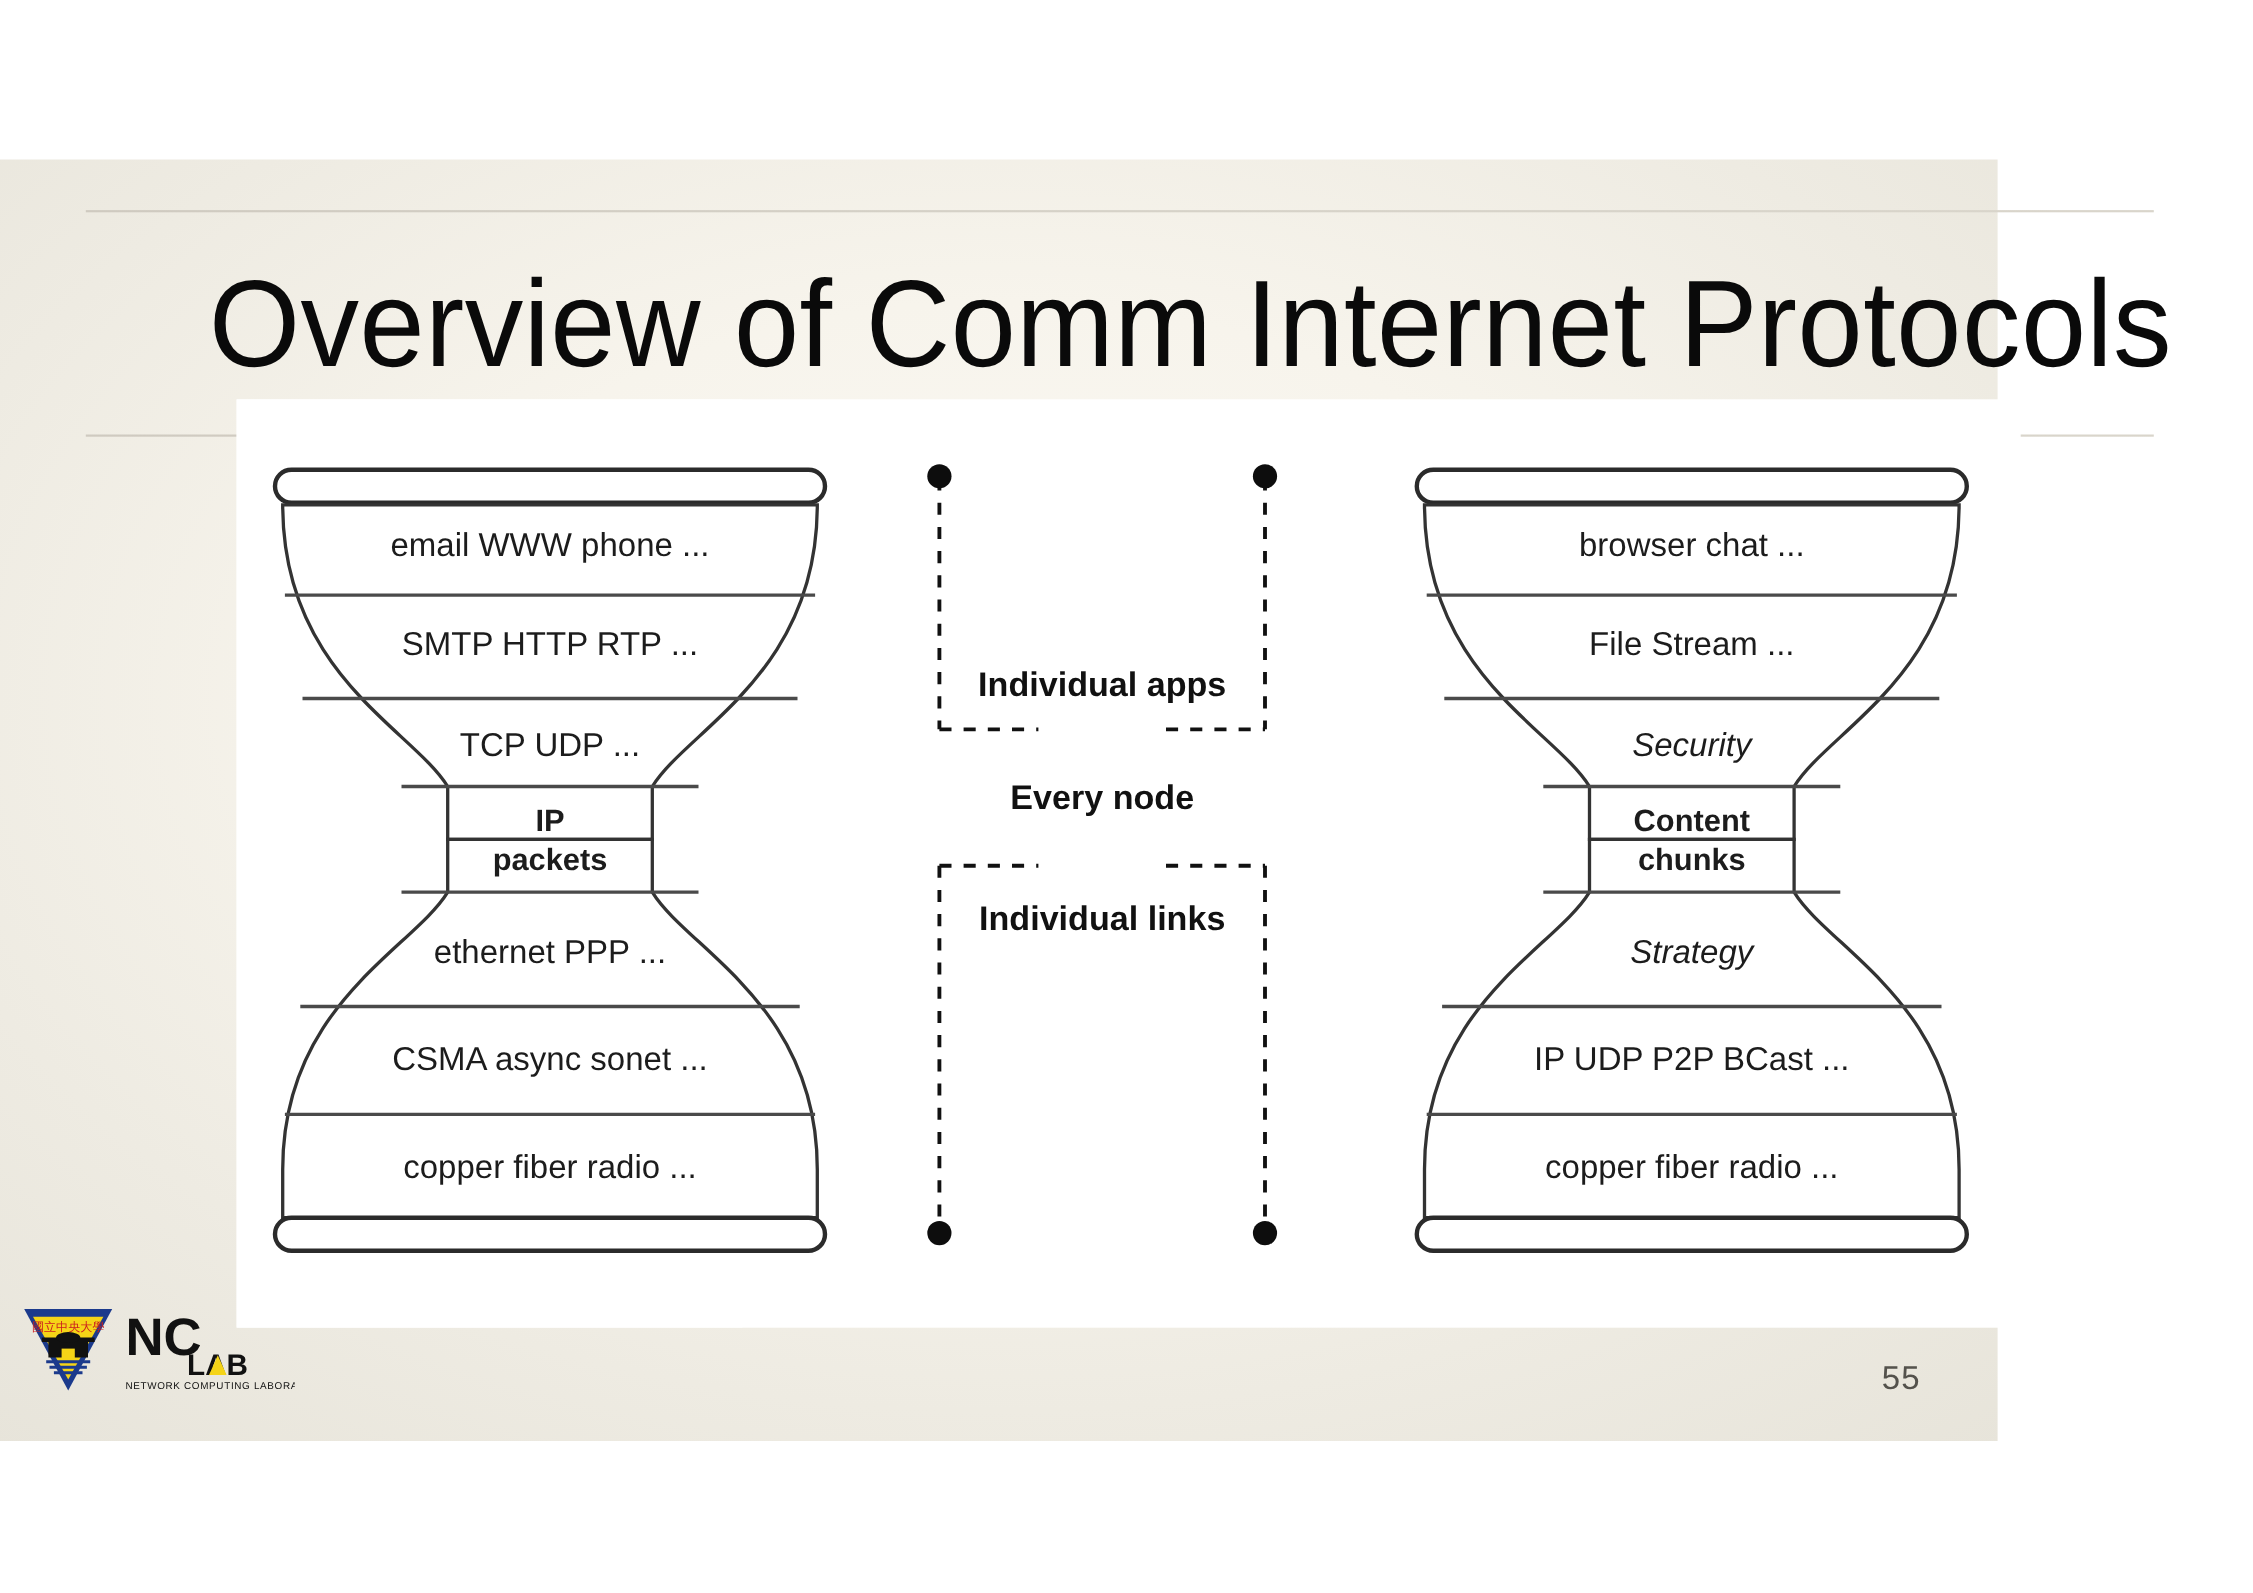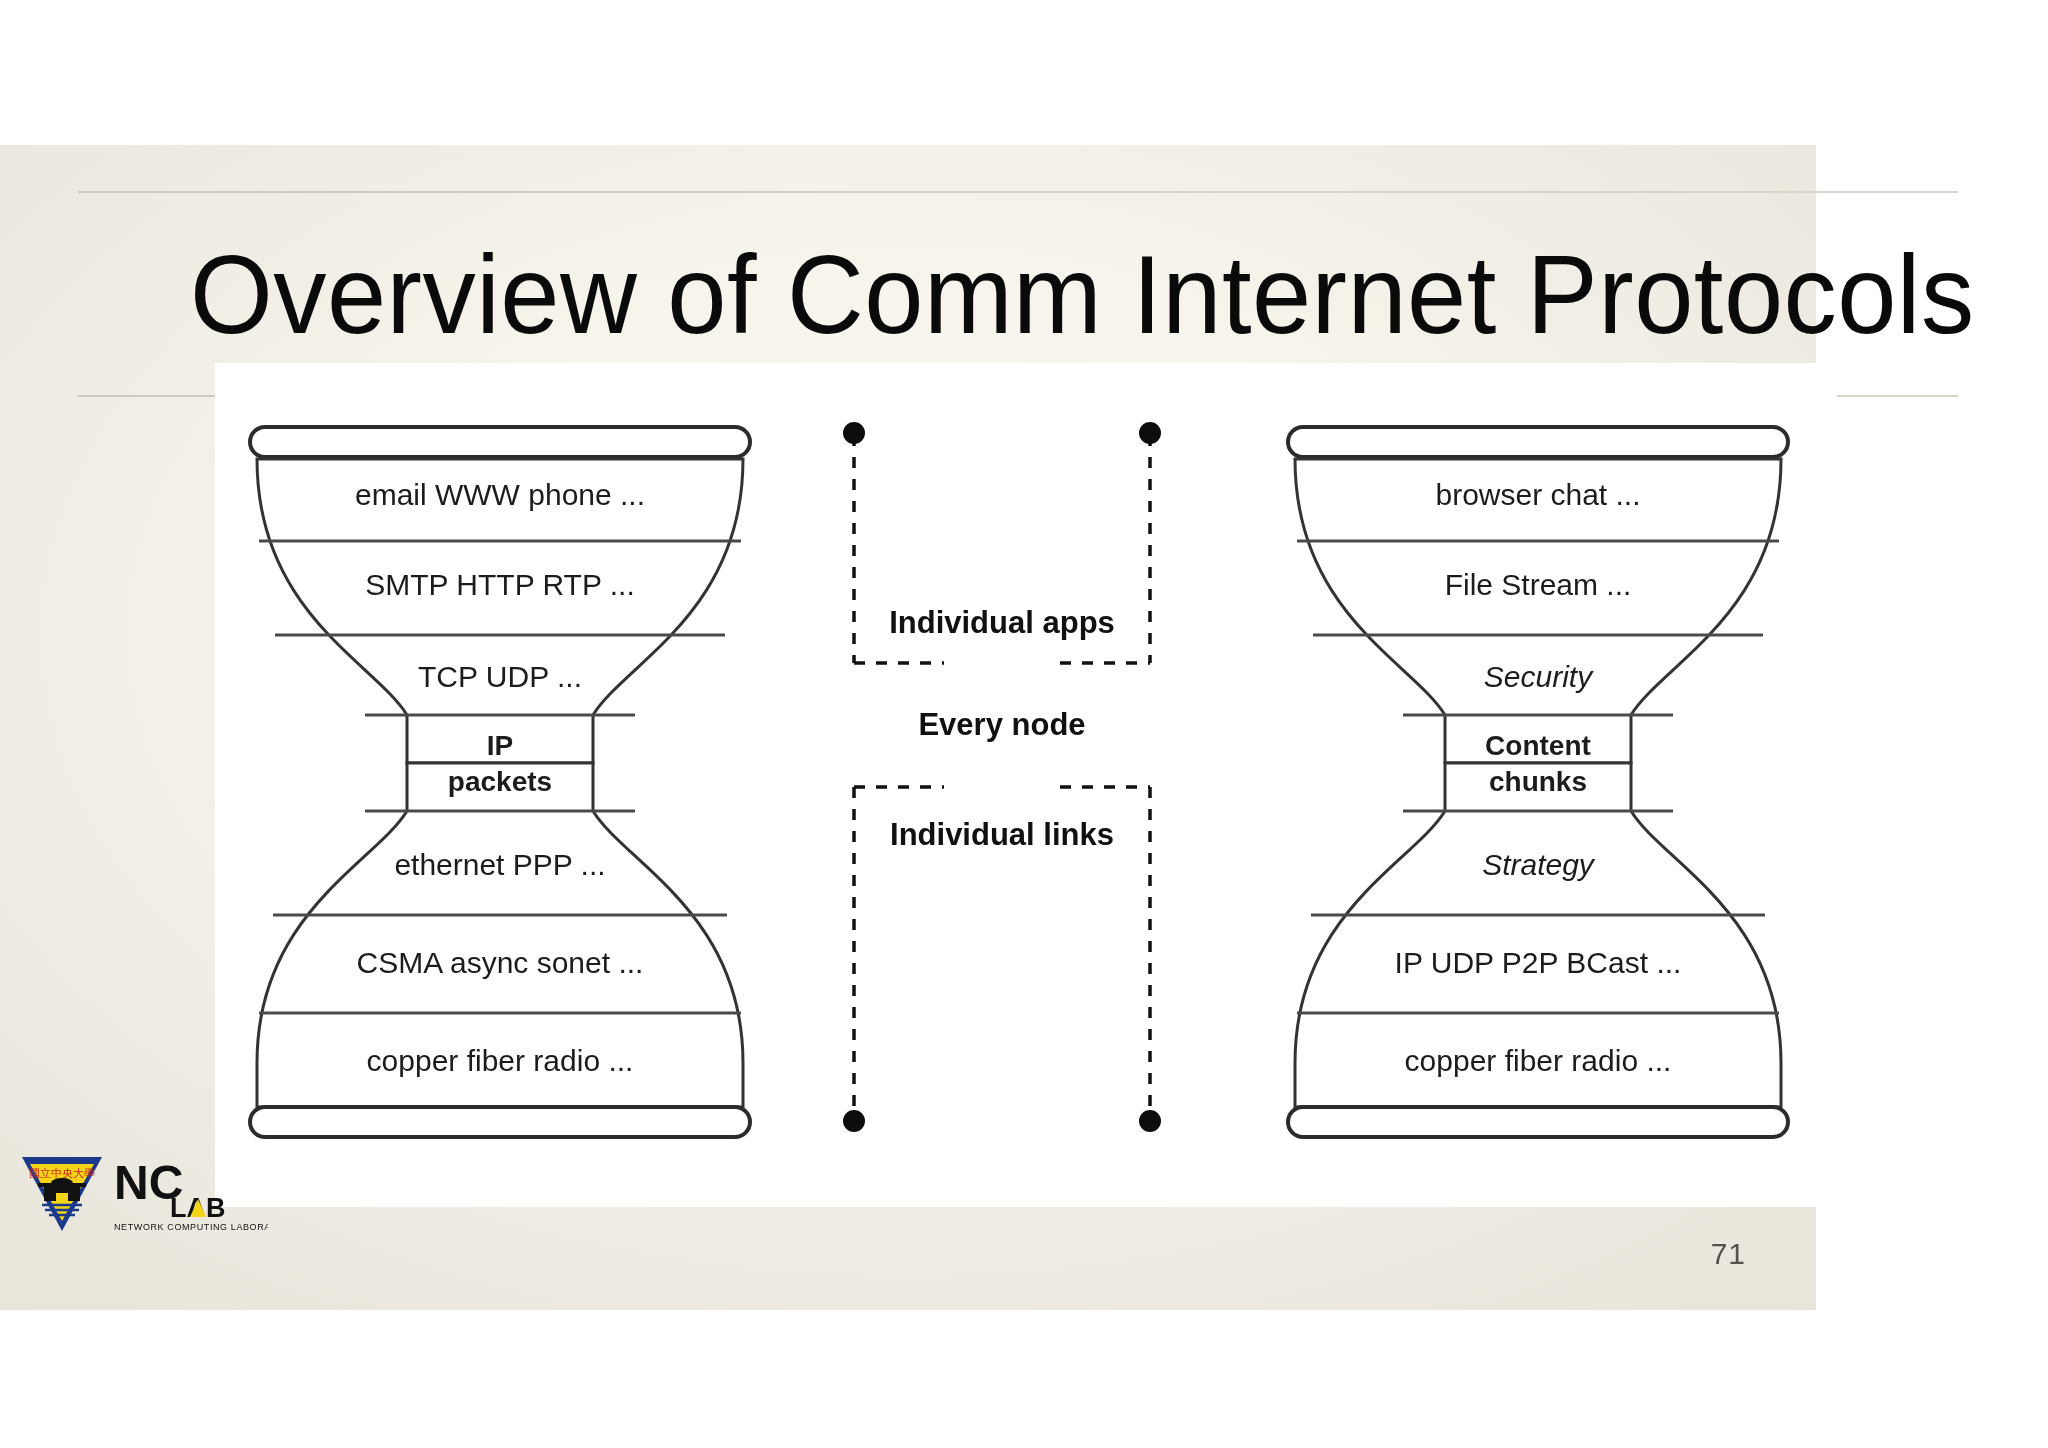--- a/index.html
+++ b/index.html
@@ -119,7 +119,7 @@
   #logo {
     position: absolute;
     left: 18px;
-    top: 1008px;
+    top: 1041px;
     width: 250px;
     height: 82px;
   }

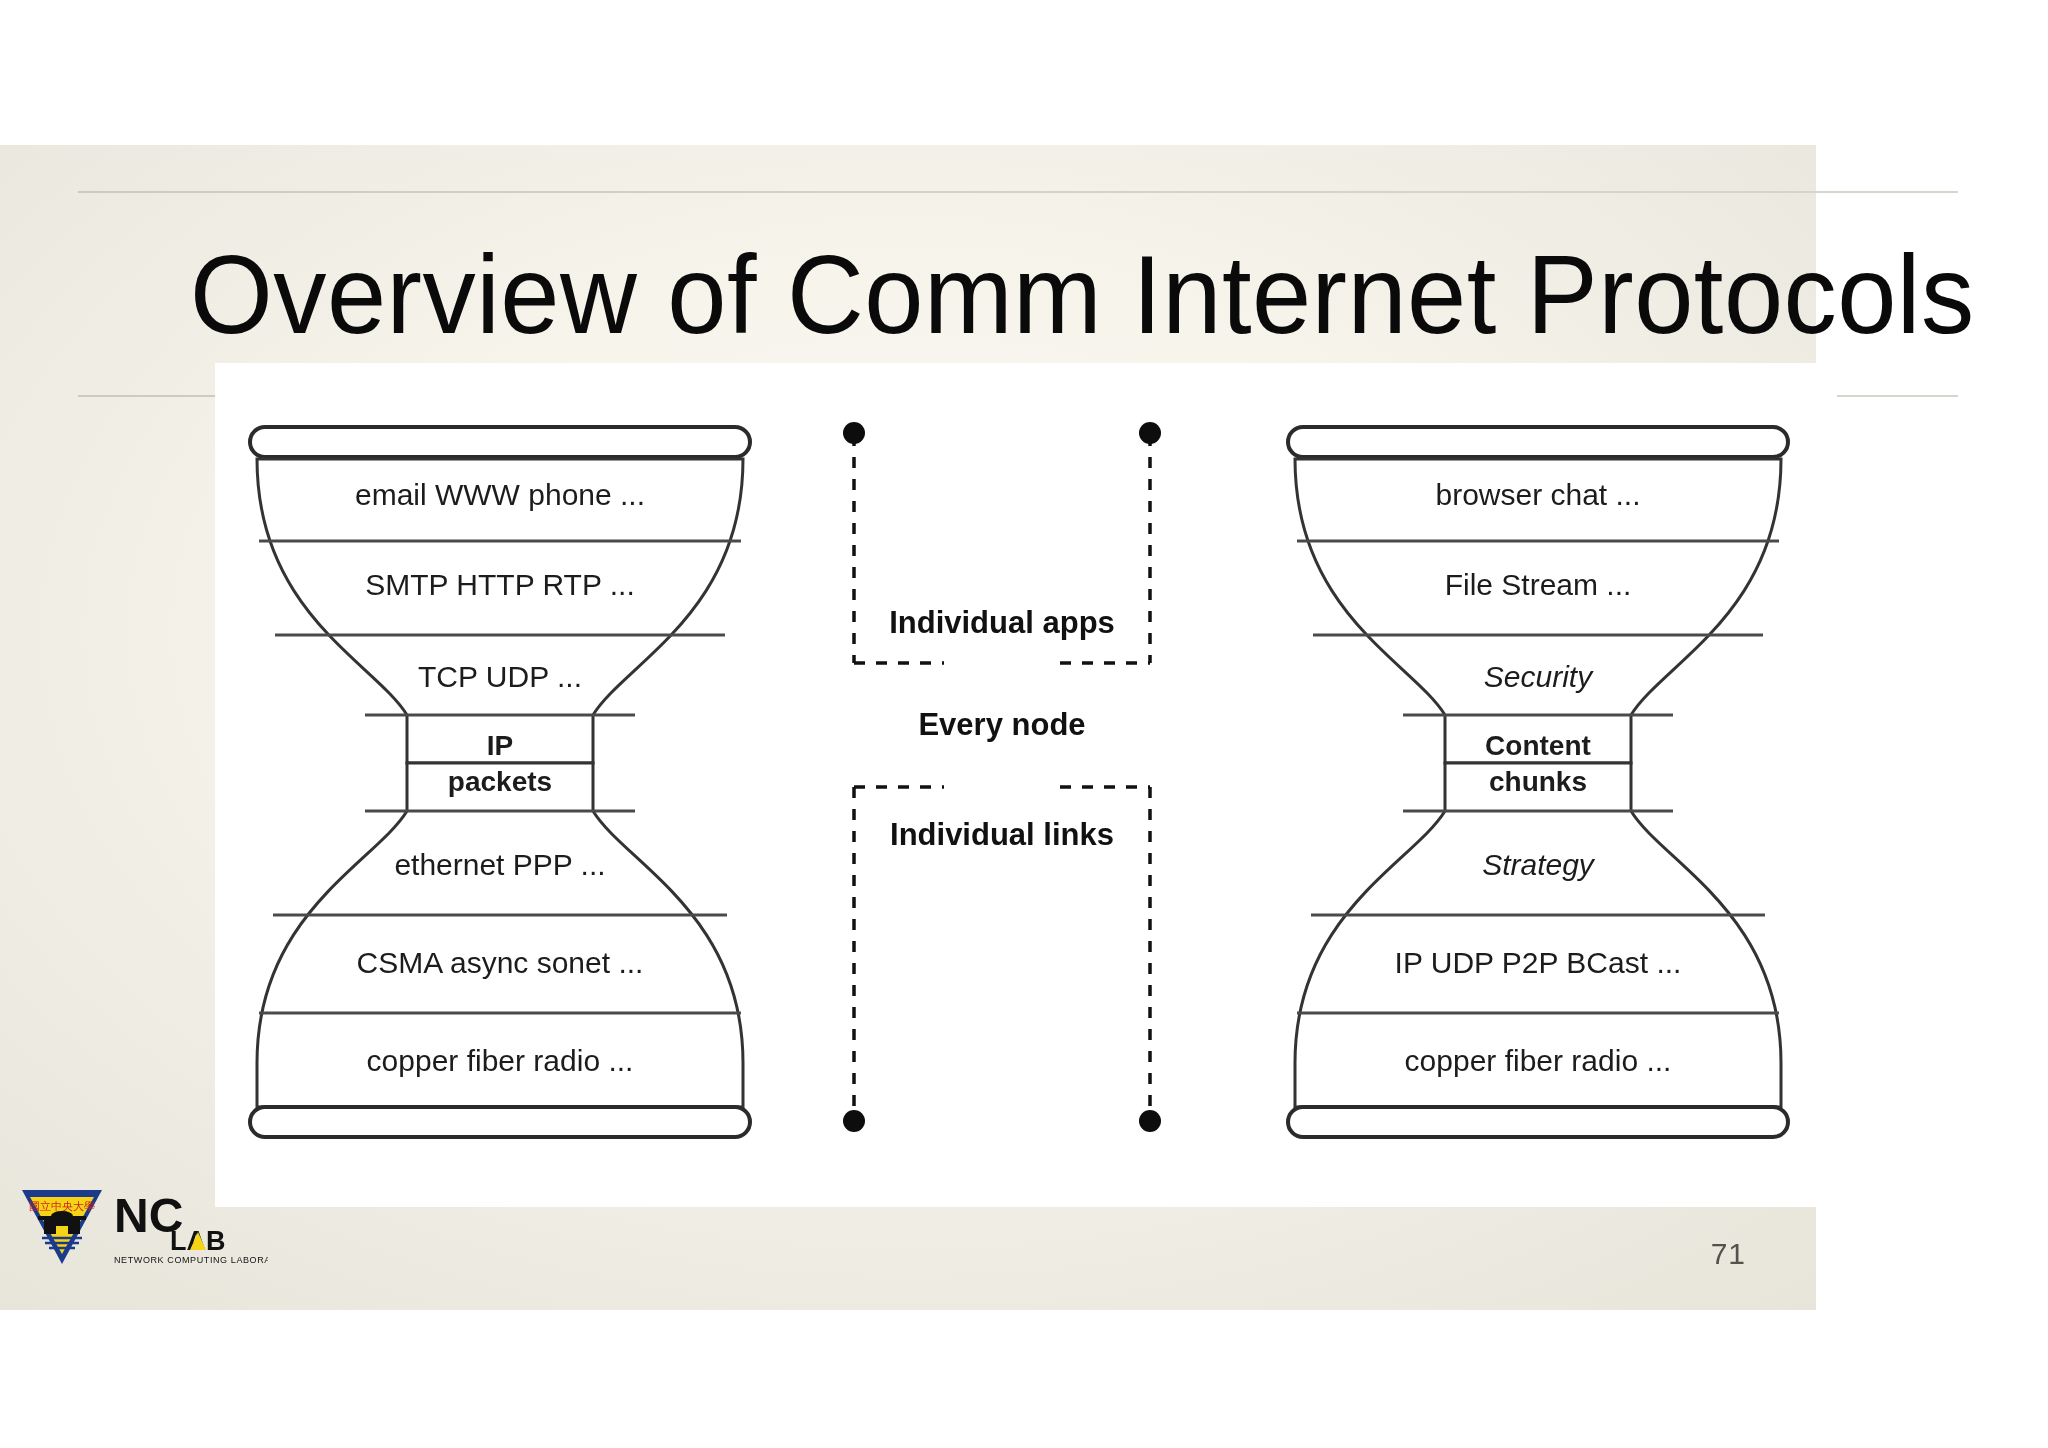--- a/index.html
+++ b/index.html
@@ -294,7 +294,7 @@
     </svg>
   </div>
 
-  <div id="page-number">71</div>
+  <div id="page-number">55</div>
 
 </div>
 

